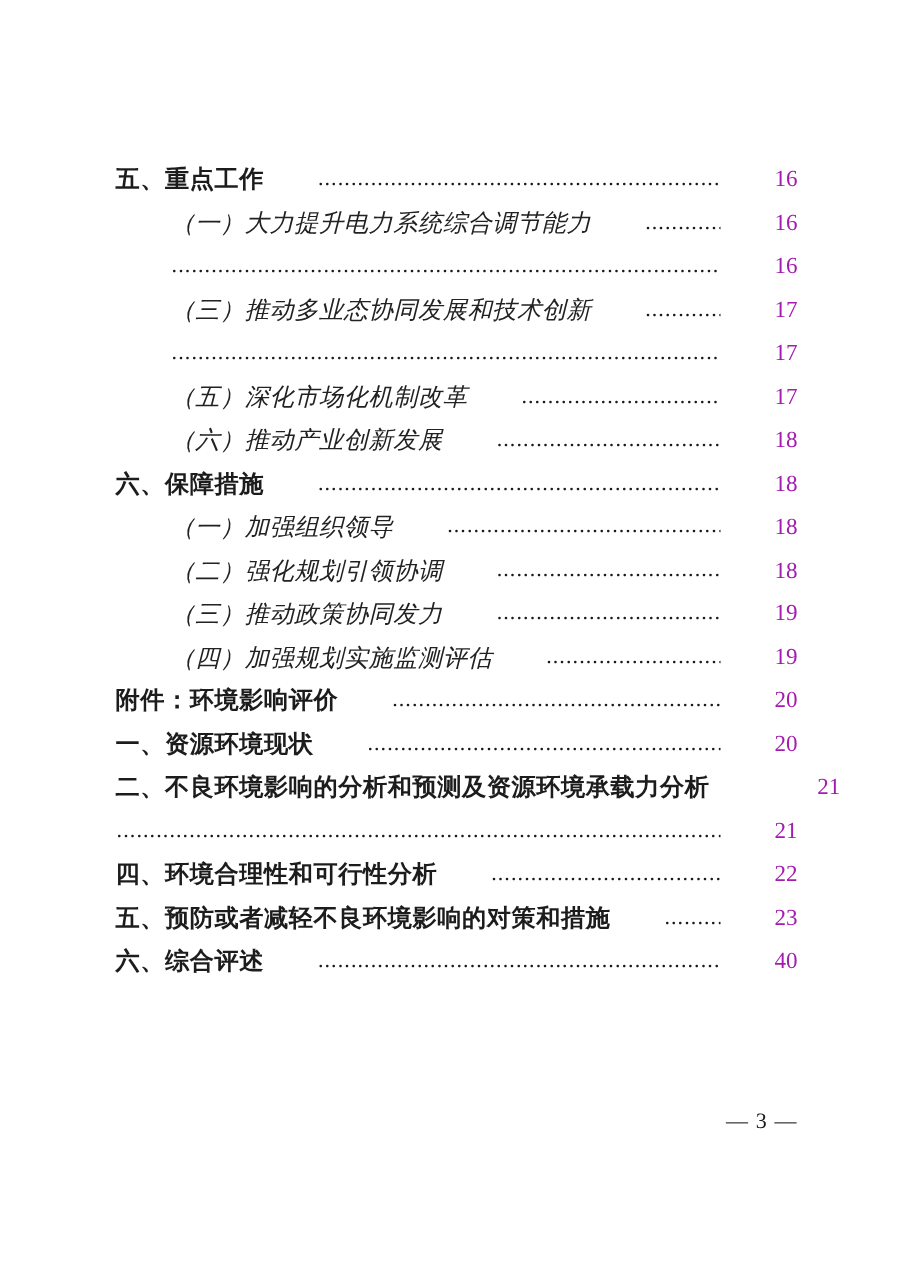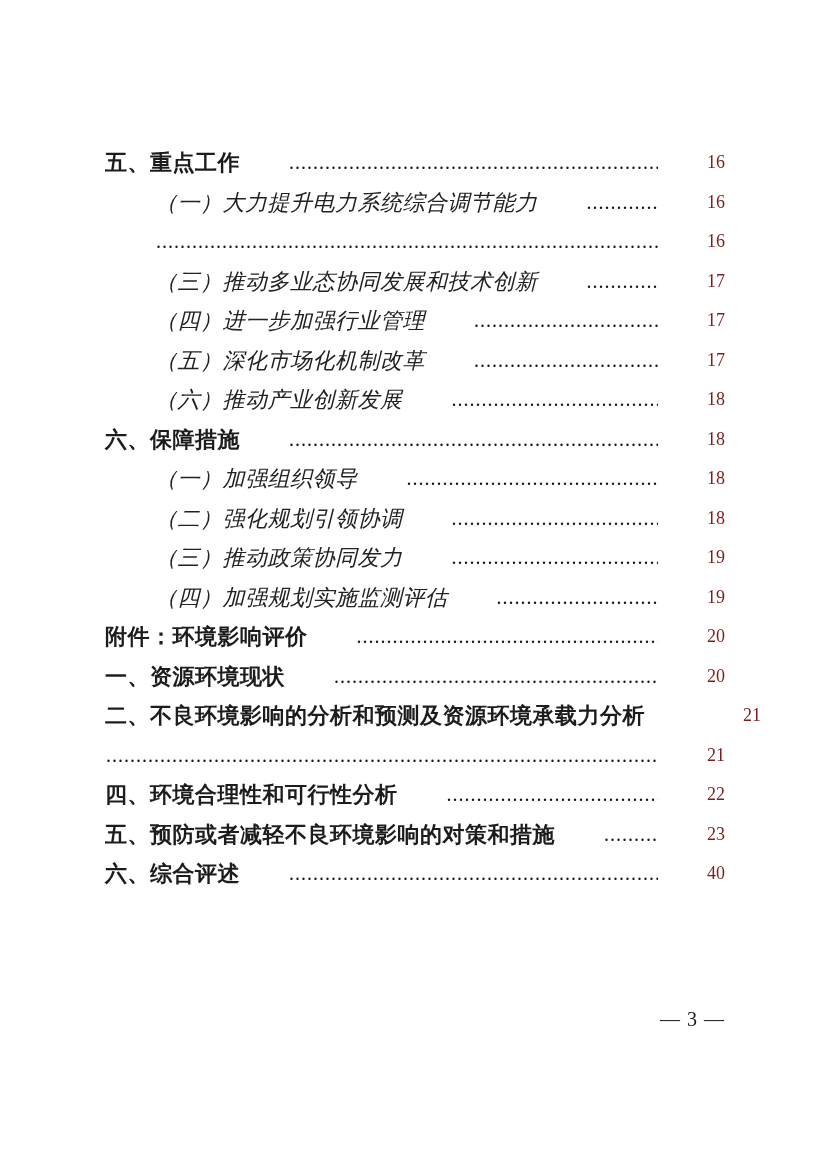--- a/index.html
+++ b/index.html
@@ -66,9 +66,9 @@
   .pagenum {
     flex: 0 0 auto;
     font-family: "Liberation Serif", "DejaVu Serif", serif;
-    font-size: 18px;
+    font-size: 21px;
     font-weight: normal;
-    color: #7f1d1d;
+    color: #a21caf;
   }
   .footer {
     position: absolute;

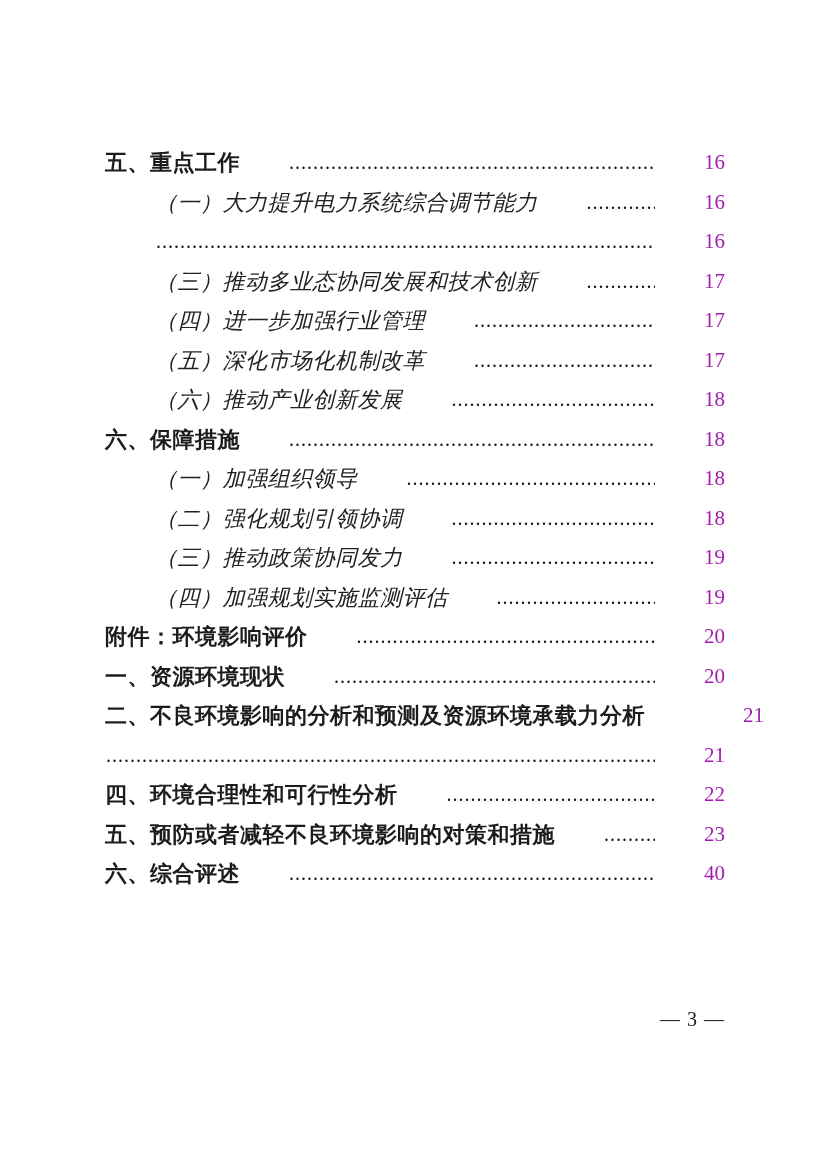--- a/index.html
+++ b/index.html
@@ -111,7 +111,6 @@
     </div>
 
     <div class="row lv2">
-      <span class="label">（四）进一步加强行业管理</span>
         <span class="dots"></span>
         <span class="pagenum">17</span>
     </div>

